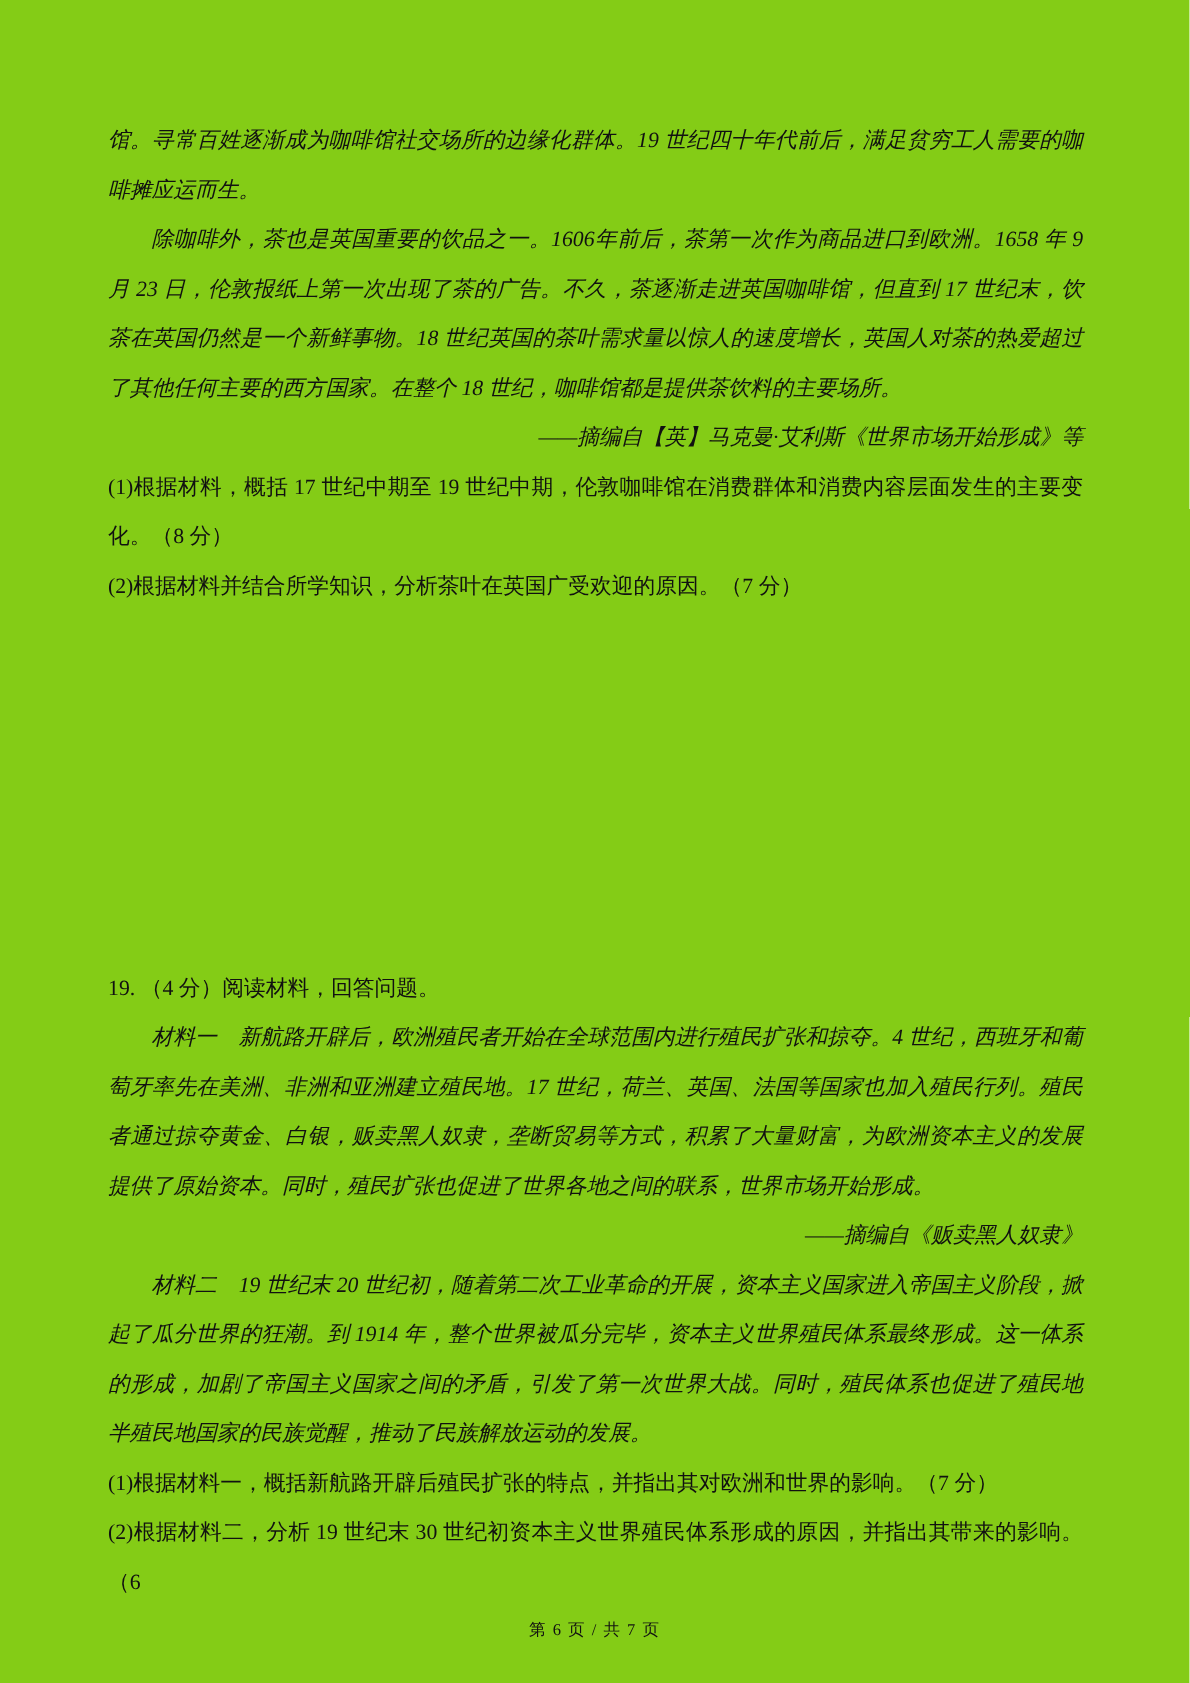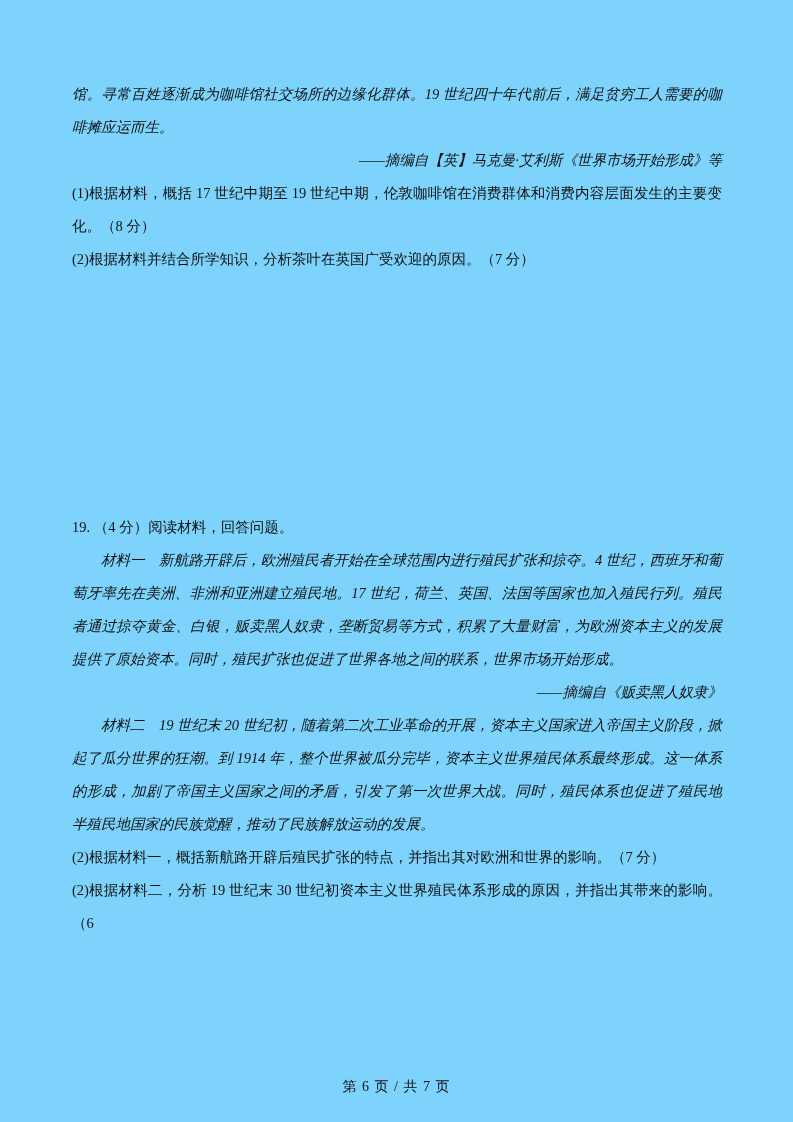--- a/index.html
+++ b/index.html
@@ -21,7 +21,7 @@
       height: 1122px;
       padding: 78px 71px 0 72px;
       position: relative;
-      background: #7dd3fc;
+      background: #84cc16;
     }
     .para {
       margin: 0;

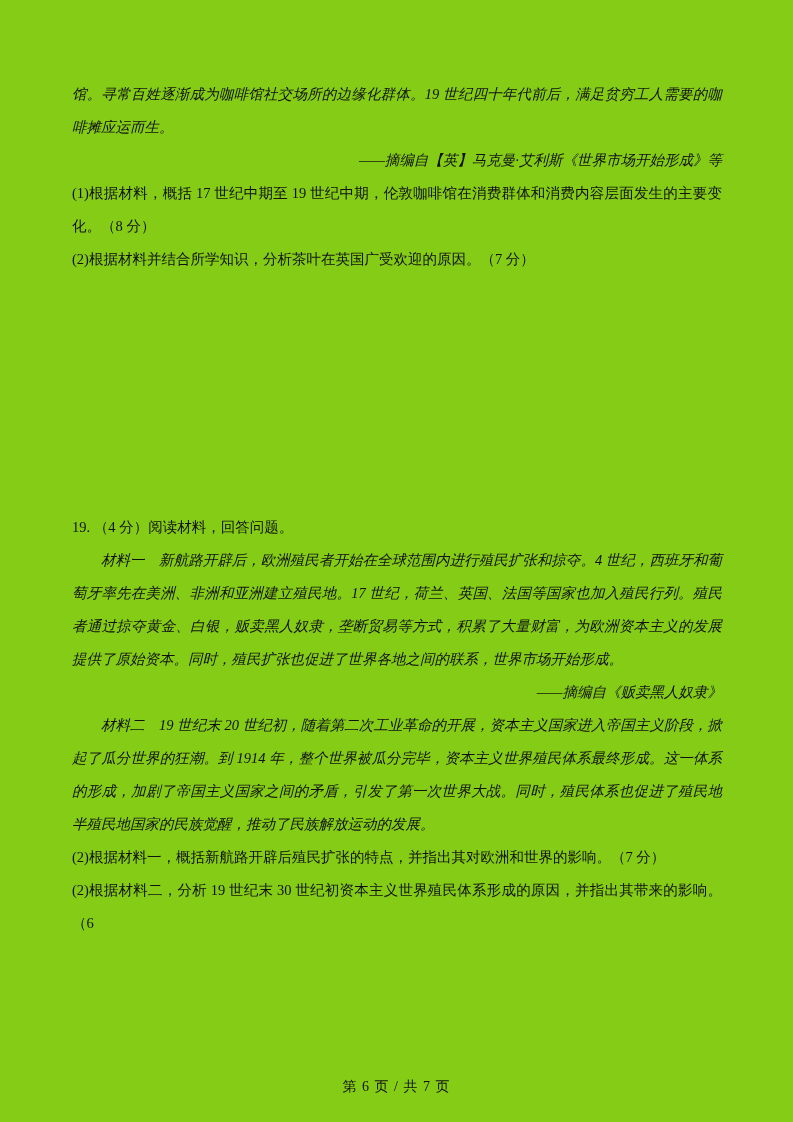--- a/index.html
+++ b/index.html
@@ -61,6 +61,7 @@
 
   <p class="para material">馆。寻常百姓逐渐成为咖啡馆社交场所的边缘化群体。19 世纪四十年代前后，满足贫穷工人需要的咖啡摊应运而生。</p>
 
+  <p class="para material indent">除咖啡外，茶也是英国重要的饮品之一。1606年前后，茶第一次作为商品进口到欧洲。1658 年 9 月 23 日，伦敦报纸上第一次出现了茶的广告。不久，茶逐渐走进英国咖啡馆，但直到 17 世纪末，饮茶在英国仍然是一个新鲜事物。18 世纪英国的茶叶需求量以惊人的速度增长，英国人对茶的热爱超过了其他任何主要的西方国家。在整个 18 世纪，咖啡馆都是提供茶饮料的主要场所。</p>
 
   <p class="attribution">——摘编自【英】马克曼·艾利斯《世界市场开始形成》等</p>
 

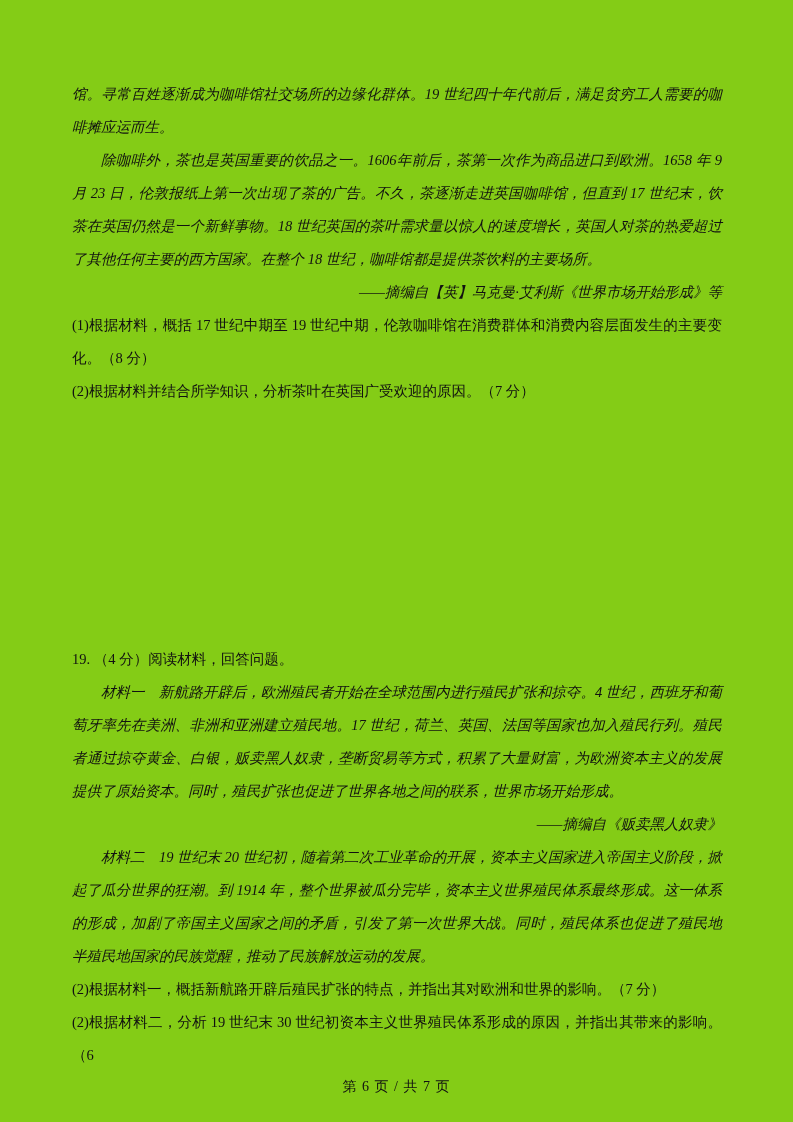--- a/index.html
+++ b/index.html
@@ -80,7 +80,7 @@
   <p class="para material indent">材料二　19 世纪末 20 世纪初，随着第二次工业革命的开展，资本主义国家进入帝国主义阶段，掀起了瓜分世界的狂潮。到 1914 年，整个世界被瓜分完毕，资本主义世界殖民体系最终形成。这一体系的形成，加剧了帝国主义国家之间的矛盾，引发了第一次世界大战。同时，殖民体系也促进了殖民地半殖民地国家的民族觉醒，推动了民族解放运动的发展。</p>
 
 
-  <p class="para question">(2)根据材料一，概括新航路开辟后殖民扩张的特点，并指出其对欧洲和世界的影响。（7 分）</p>
+  <p class="para question">(1)根据材料一，概括新航路开辟后殖民扩张的特点，并指出其对欧洲和世界的影响。（7 分）</p>
 
   <p class="para question">(2)根据材料二，分析 19 世纪末 30 世纪初资本主义世界殖民体系形成的原因，并指出其带来的影响。（6</p>
 

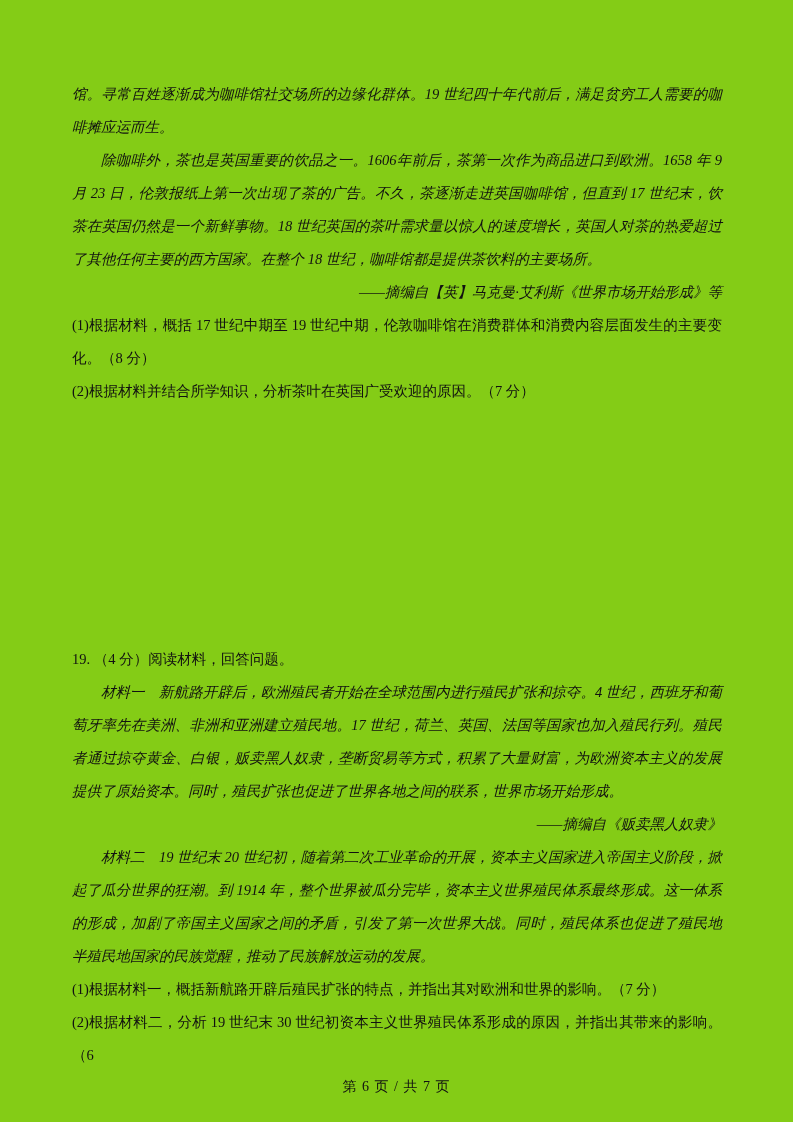--- a/index.html
+++ b/index.html
@@ -48,7 +48,7 @@
       bottom: 26px;
       width: 100%;
       text-align: center;
-      font-size: 14px;
+      font-size: 11px;
       line-height: 18px;
       color: #111111;
       letter-spacing: 1px;

